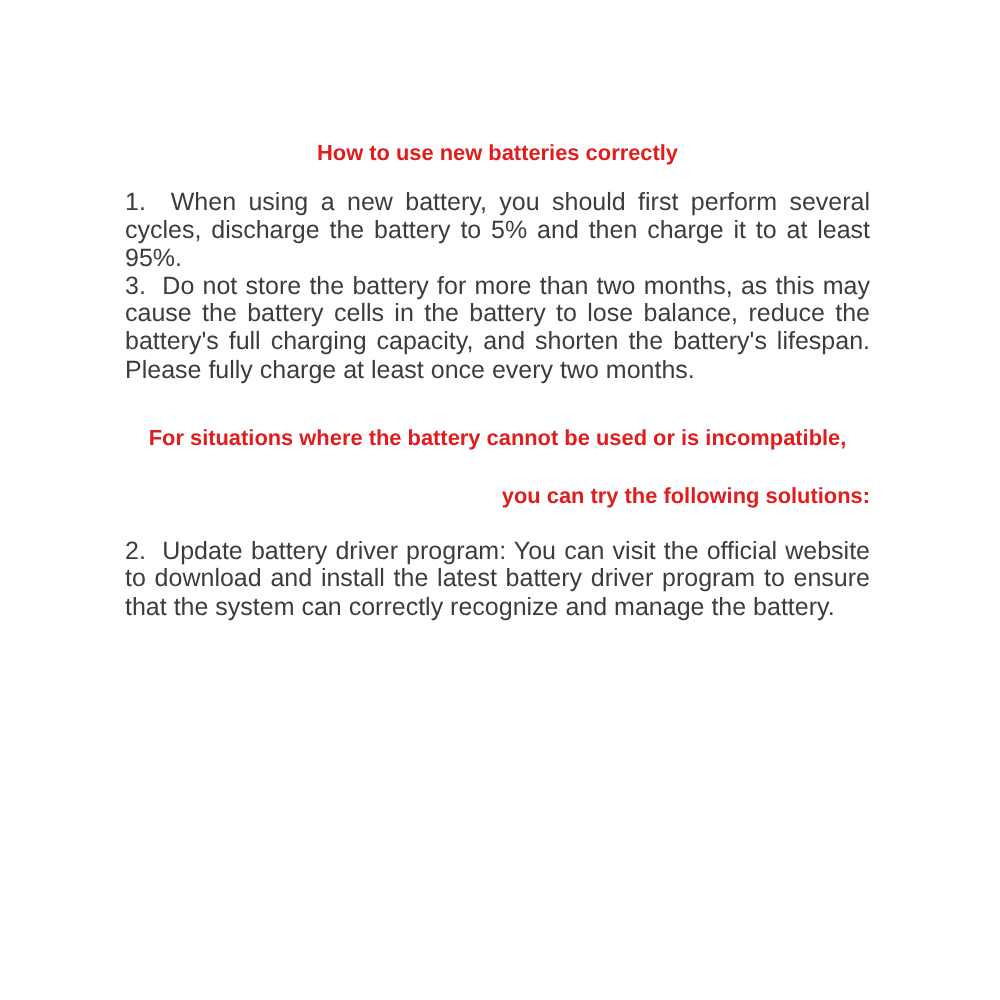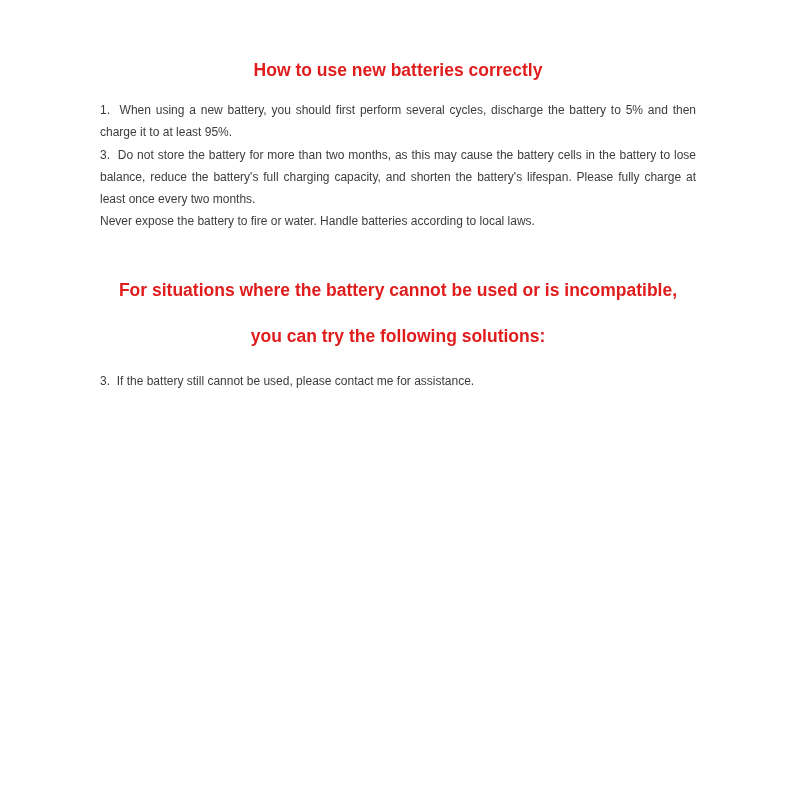--- a/index.html
+++ b/index.html
@@ -18,7 +18,7 @@
     box-sizing: border-box;
     width: 800px;
     height: 800px;
-    padding: 60px 104px 0 100px;
+    padding: 112px 104px 0 100px;
     background: #ffffff;
   }
   .heading {

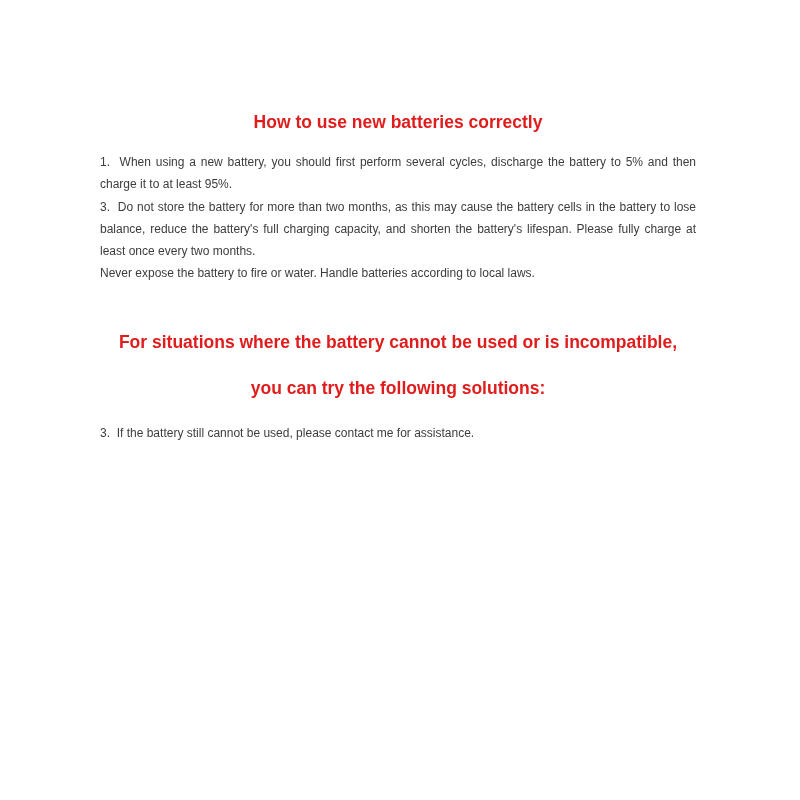--- a/index.html
+++ b/index.html
@@ -37,7 +37,7 @@
     margin-bottom: 24px;
   }
   p.body-par {
-    font-size: 12px;
+    font-size: 20px;
     line-height: 22.3px;
     text-align: justify;
     margin: 0;

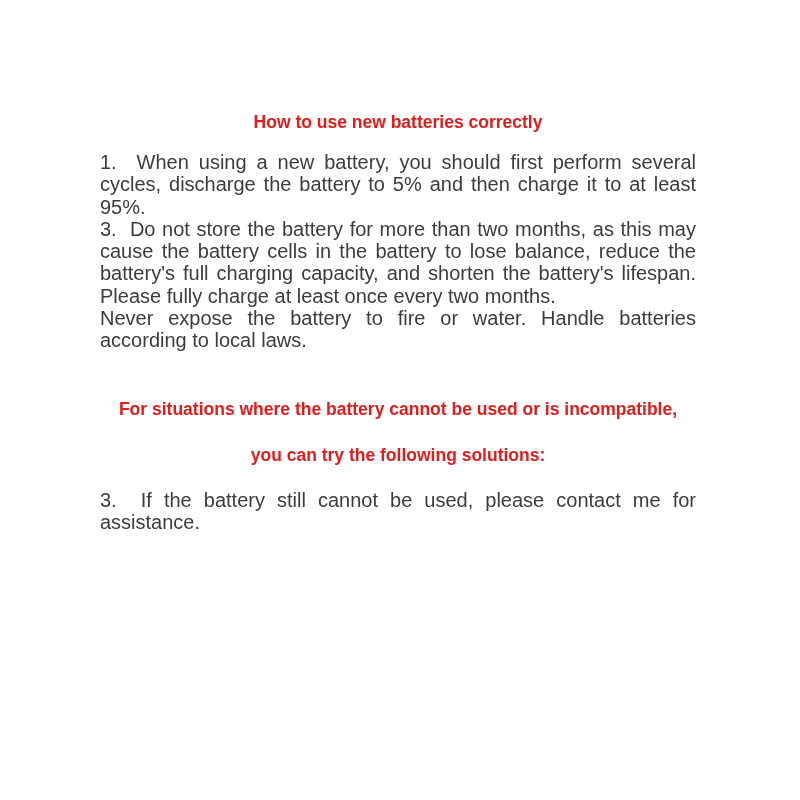--- a/index.html
+++ b/index.html
@@ -52,7 +52,6 @@
 
   <p class="body-par">1.&nbsp; When using a new battery, you should first perform several cycles, discharge the battery to 5% and then charge it to at least 95%.</p>
   <p class="body-par">3.&nbsp; Do not store the battery for more than two months, as this may cause the battery cells in the battery to lose balance, reduce the battery's full charging capacity, and shorten the battery's lifespan. Please fully charge at least once every two months.</p>
-  <p class="body-par">Never expose the battery to fire or water. Handle batteries according to local laws.</p>
 
   <h2 class="heading second">For situations where the battery cannot be used or is incompatible,</h2>
 

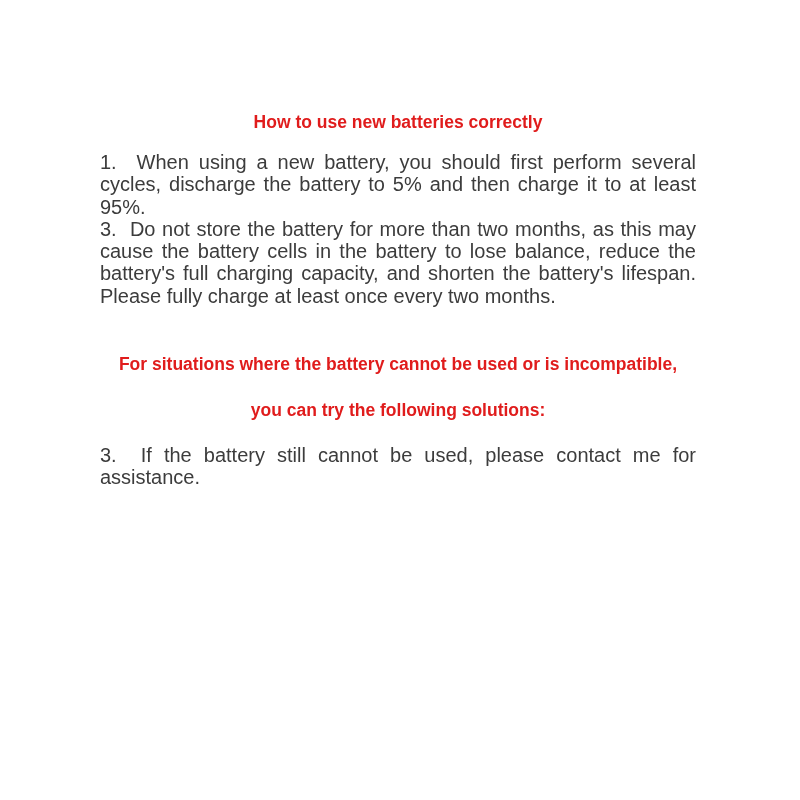--- a/index.html
+++ b/index.html
@@ -30,7 +30,7 @@
     margin: 0 0 19px 0;
   }
   .heading.second {
-    margin-top: 47px;
+    margin-top: 33px;
     margin-bottom: 26px;
   }
   .heading.third {

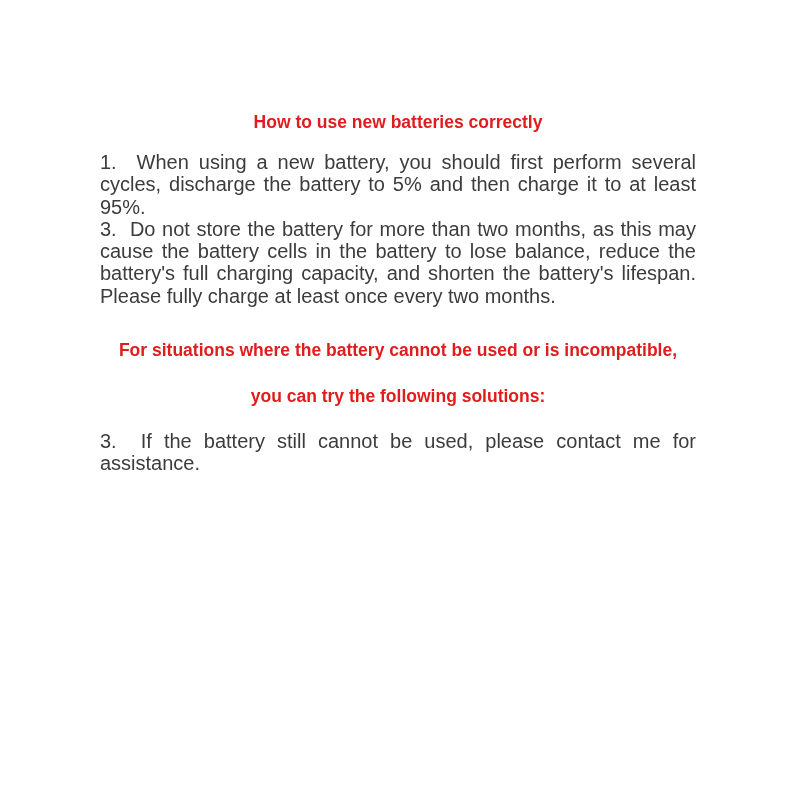--- a/index.html
+++ b/index.html
@@ -35,6 +35,7 @@
   }
   .heading.third {
     margin-bottom: 24px;
+    text-align: right;
   }
   p.body-par {
     font-size: 20px;

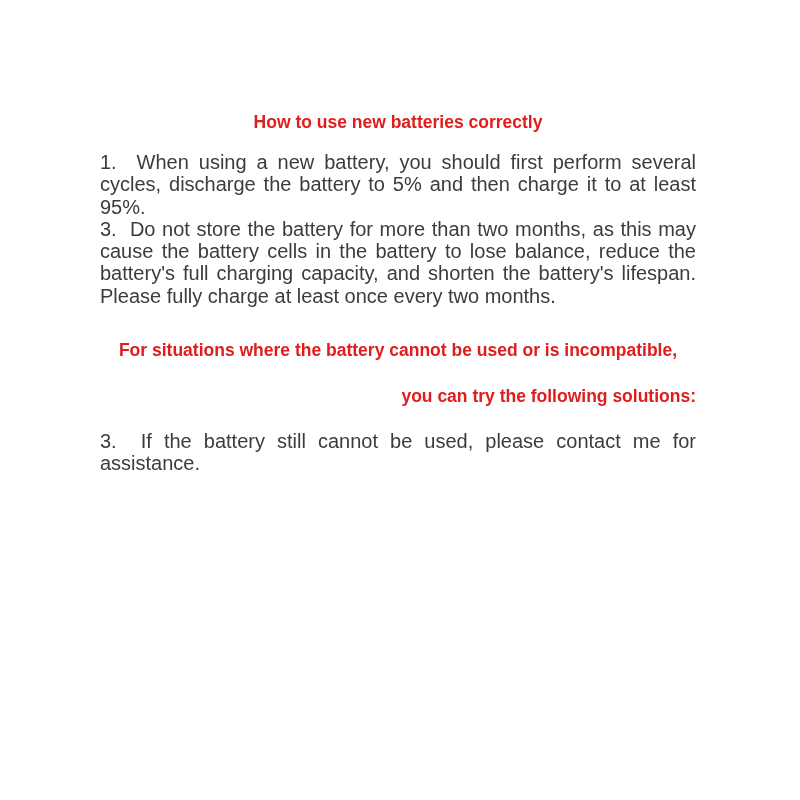--- a/index.html
+++ b/index.html
@@ -58,6 +58,7 @@
 
   <h2 class="heading third">you can try the following solutions:</h2>
 
+  <p class="body-par">2.&nbsp; Update battery driver program: You can visit the official website to download and install the latest battery driver program to ensure that the system can correctly recognize and manage the battery.</p>
   <p class="body-par">3.&nbsp; If the battery still cannot be used, please contact me for assistance.</p>
 
 </div>

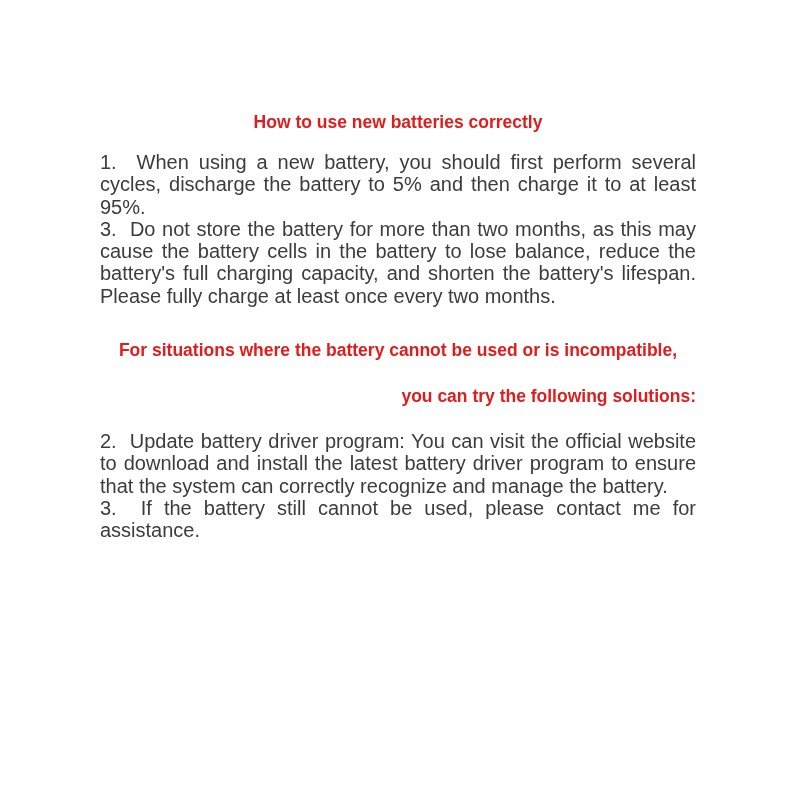--- a/index.html
+++ b/index.html
@@ -59,7 +59,6 @@
   <h2 class="heading third">you can try the following solutions:</h2>
 
   <p class="body-par">2.&nbsp; Update battery driver program: You can visit the official website to download and install the latest battery driver program to ensure that the system can correctly recognize and manage the battery.</p>
-  <p class="body-par">3.&nbsp; If the battery still cannot be used, please contact me for assistance.</p>
 
 </div>
 

